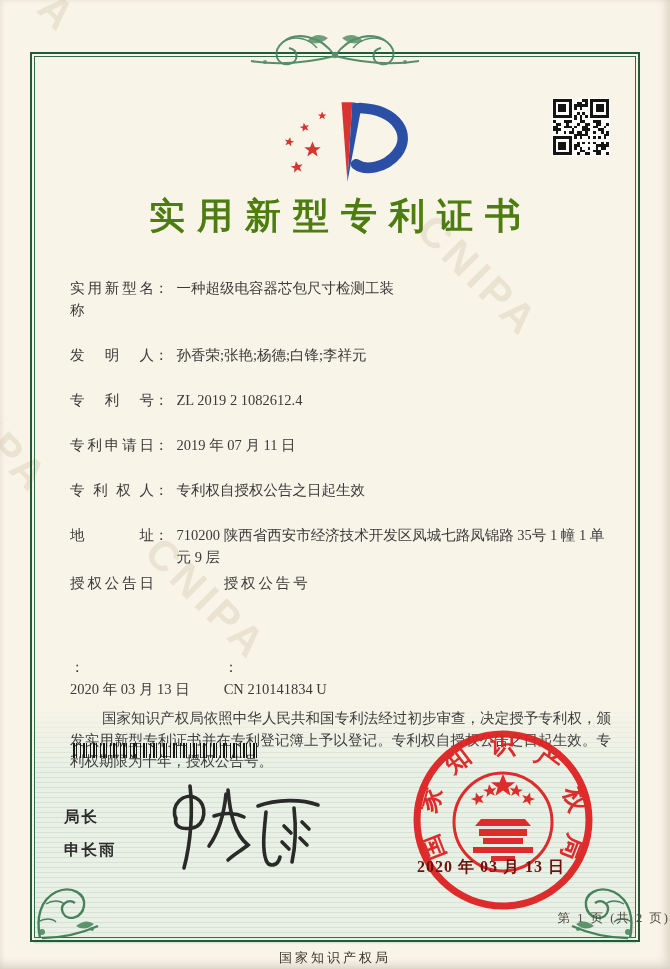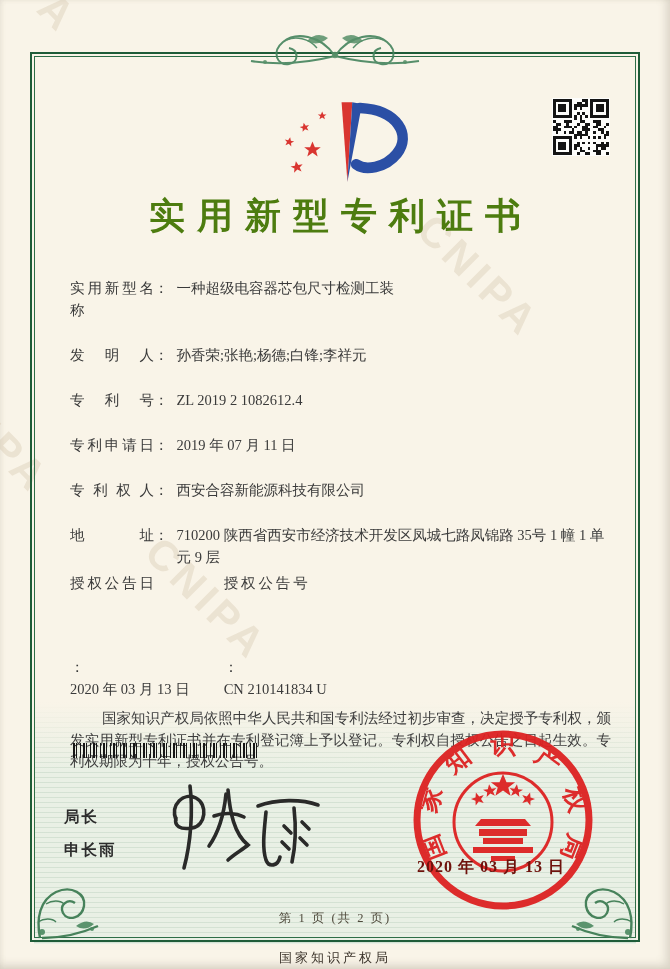--- a/index.html
+++ b/index.html
@@ -318,7 +318,7 @@
     <div class="frow">
       <span class="flabel">专利权人</span>
         <span class="fcolon">：</span>
-      <div class="fvalue">西安合容新能源科技有限公司</div>
+      <div class="fvalue">专利权自授权公告之日起生效</div>
     </div>
     <div class="frow addr">
       <span class="flabel">地址</span>

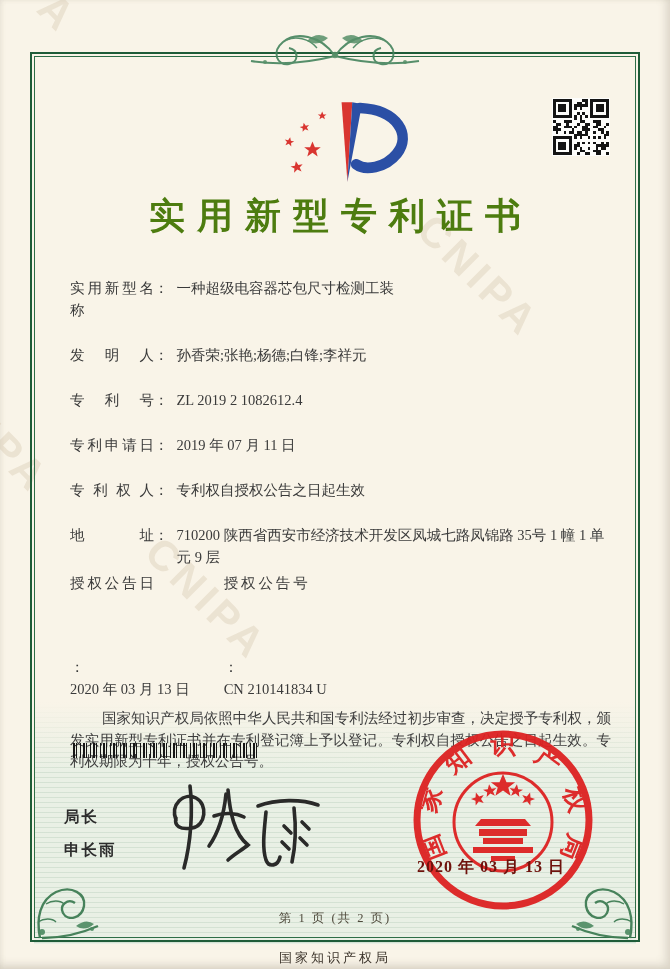--- a/index.html
+++ b/index.html
@@ -82,7 +82,7 @@
     font-size:16px; font-weight:bold; color:#6e120c; letter-spacing:1px; white-space:nowrap;
   }
   .page-num {
-    position:absolute; z-index:4; left:0; right:0; top:910px; text-align:center;
+    position:absolute; z-index:4; left:0; right:0; top:910px; text-align:right;
     font-size:12.5px; color:#4f4a3c; letter-spacing:2px;
   }
   .foot-note {

